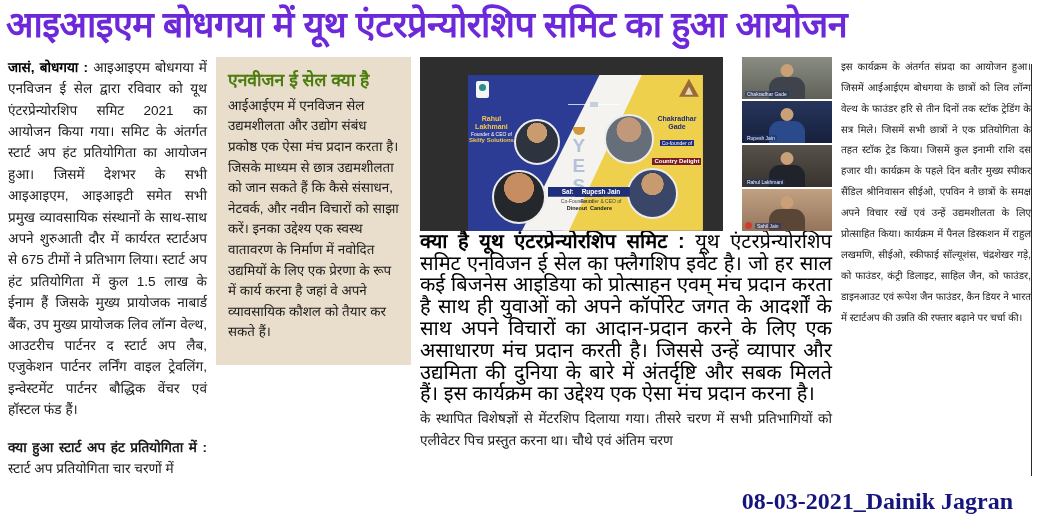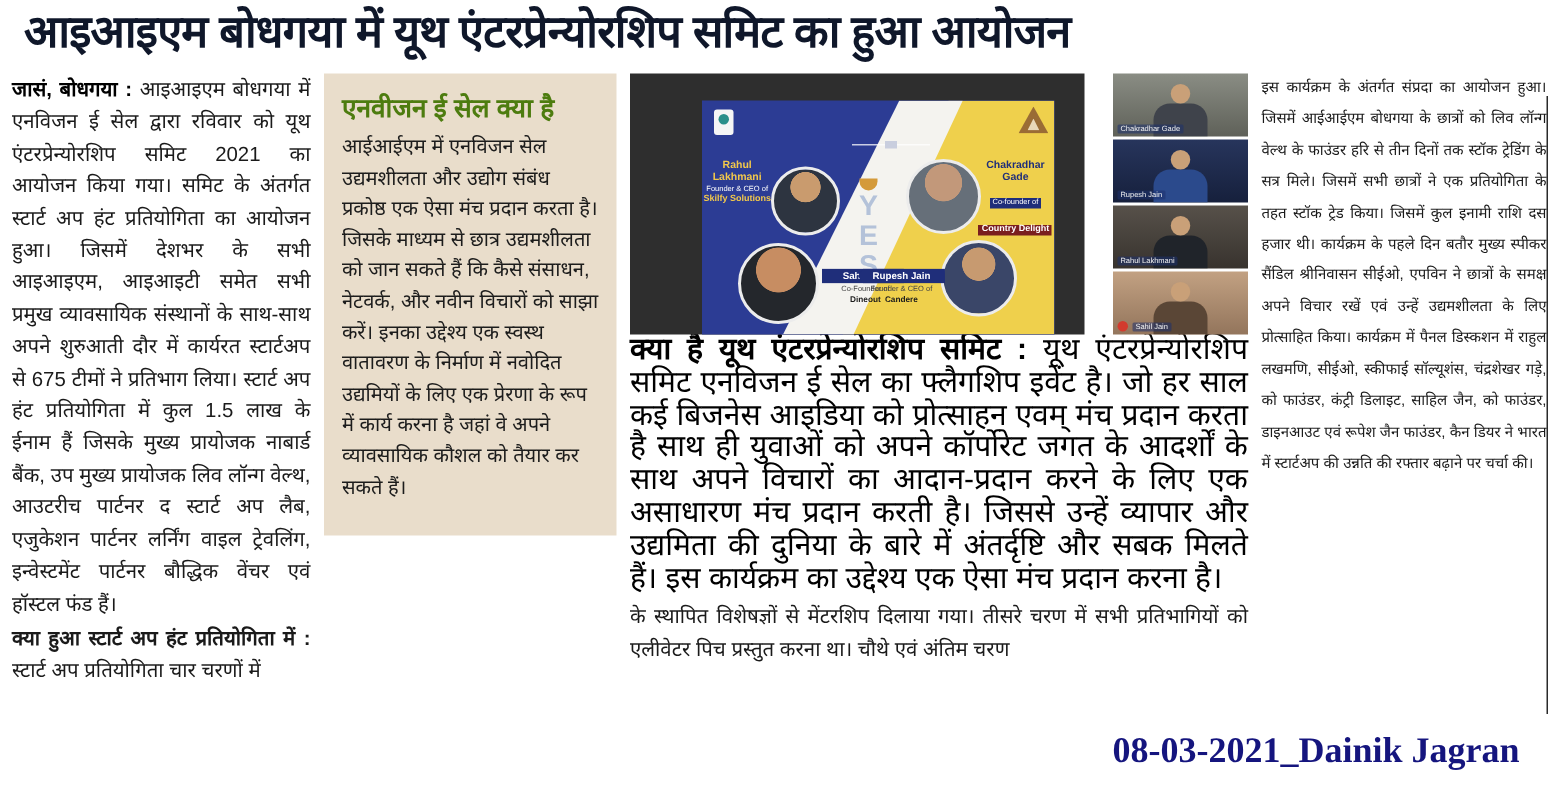--- a/index.html
+++ b/index.html
@@ -9,8 +9,8 @@
     background:#ffffff; color:#111; overflow:hidden; position:relative;
   }
   .headline {
-    font-size:30px; font-weight:700; line-height:1.3; color:#0f172a;
-    padding:2px 10px 0 6px; white-space:nowrap; letter-spacing:-0.5px;margin-left:10px;
+    font-size:36px; font-weight:700; line-height:1.3; color:#6d28d9;
+    padding:2px 10px 0 6px; white-space:nowrap; letter-spacing:-0.5px;
   }
   .cols { display:flex; gap:9px; padding:8px 6px 0 8px; align-items:flex-start; }
   .col1 { width:201px; }

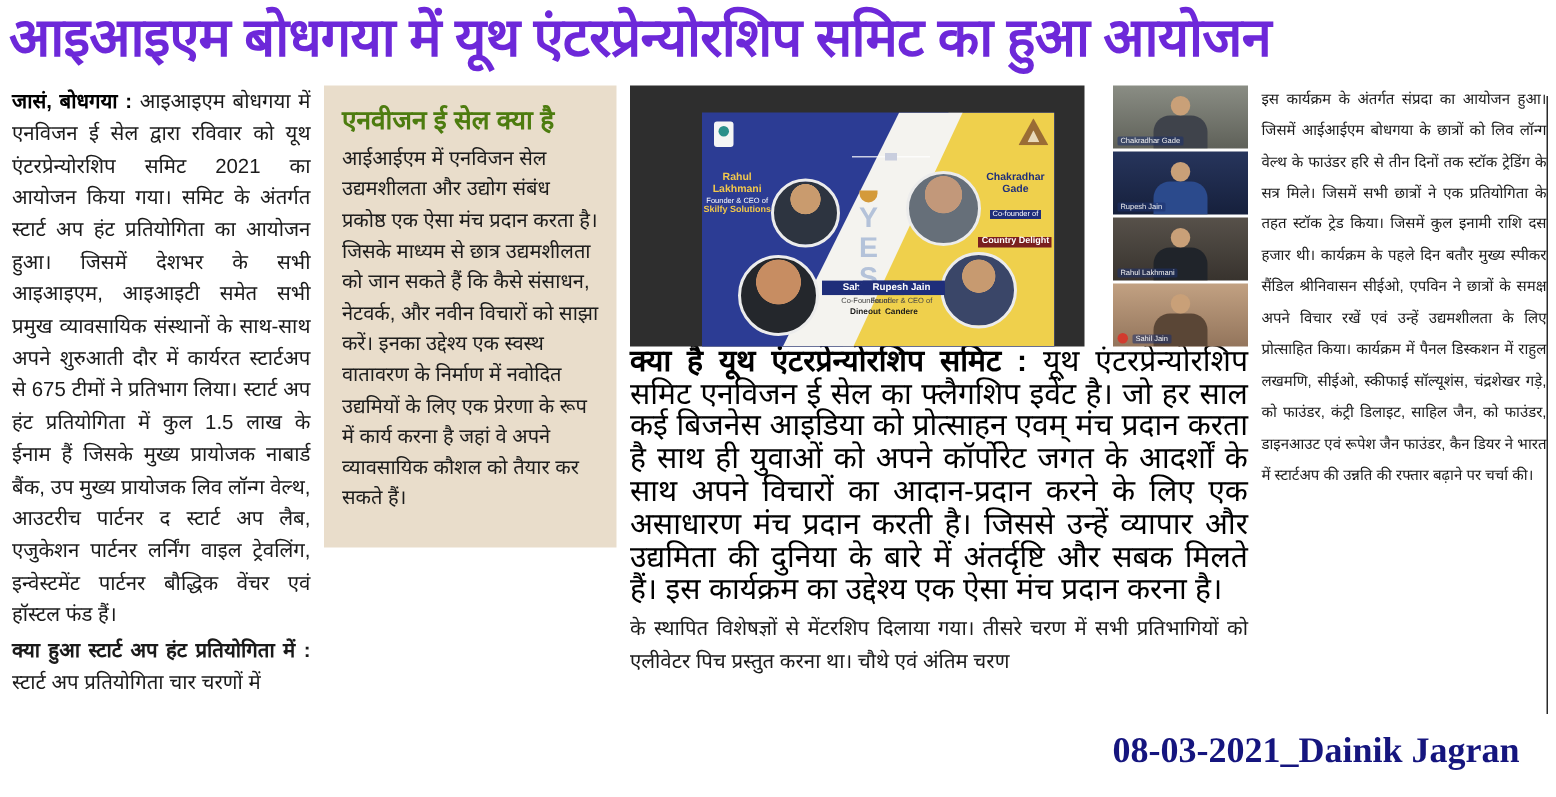--- a/index.html
+++ b/index.html
@@ -20,7 +20,7 @@
   p.just { text-align:justify; }
   .bodytext { font-size:13.6px; line-height:21.4px; color:#1a1a1a; }
   .bodytext b.leadin { font-weight:700; color:#000; }
-  .subheadp { margin-top:2px; }
+  .subheadp { margin-top:16px; }
   .subheadp b { font-weight:700; }
 
   

